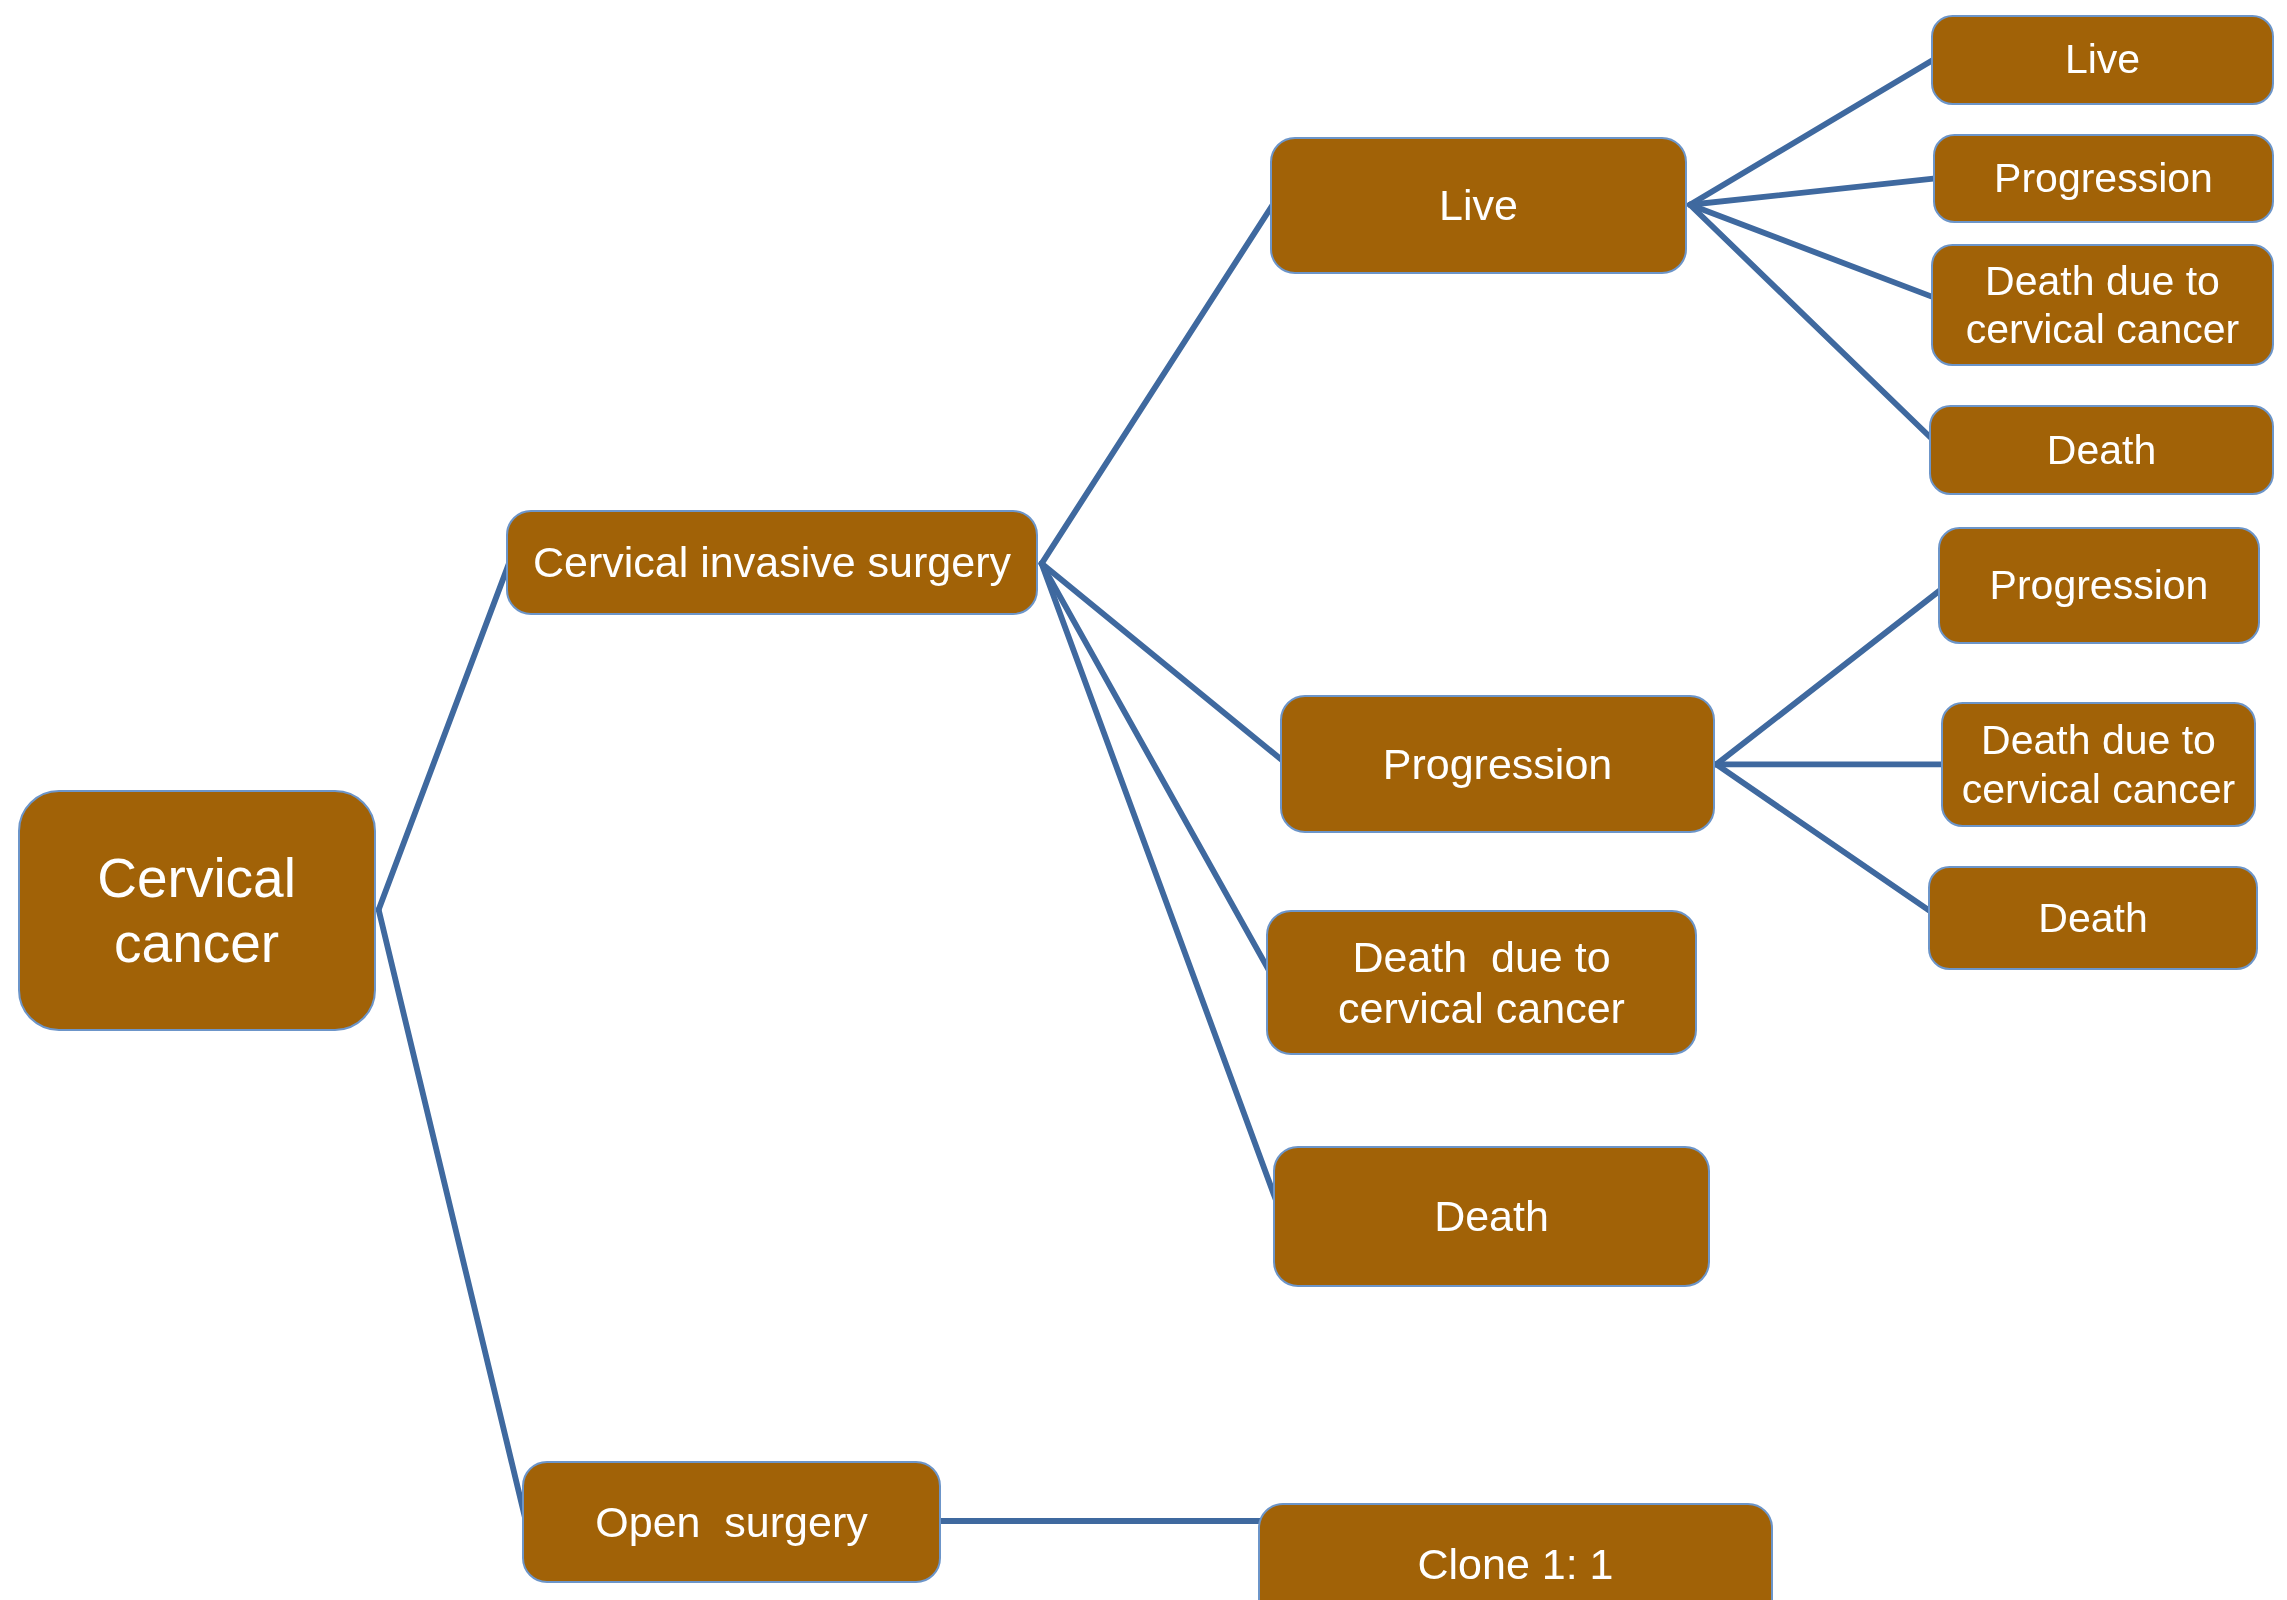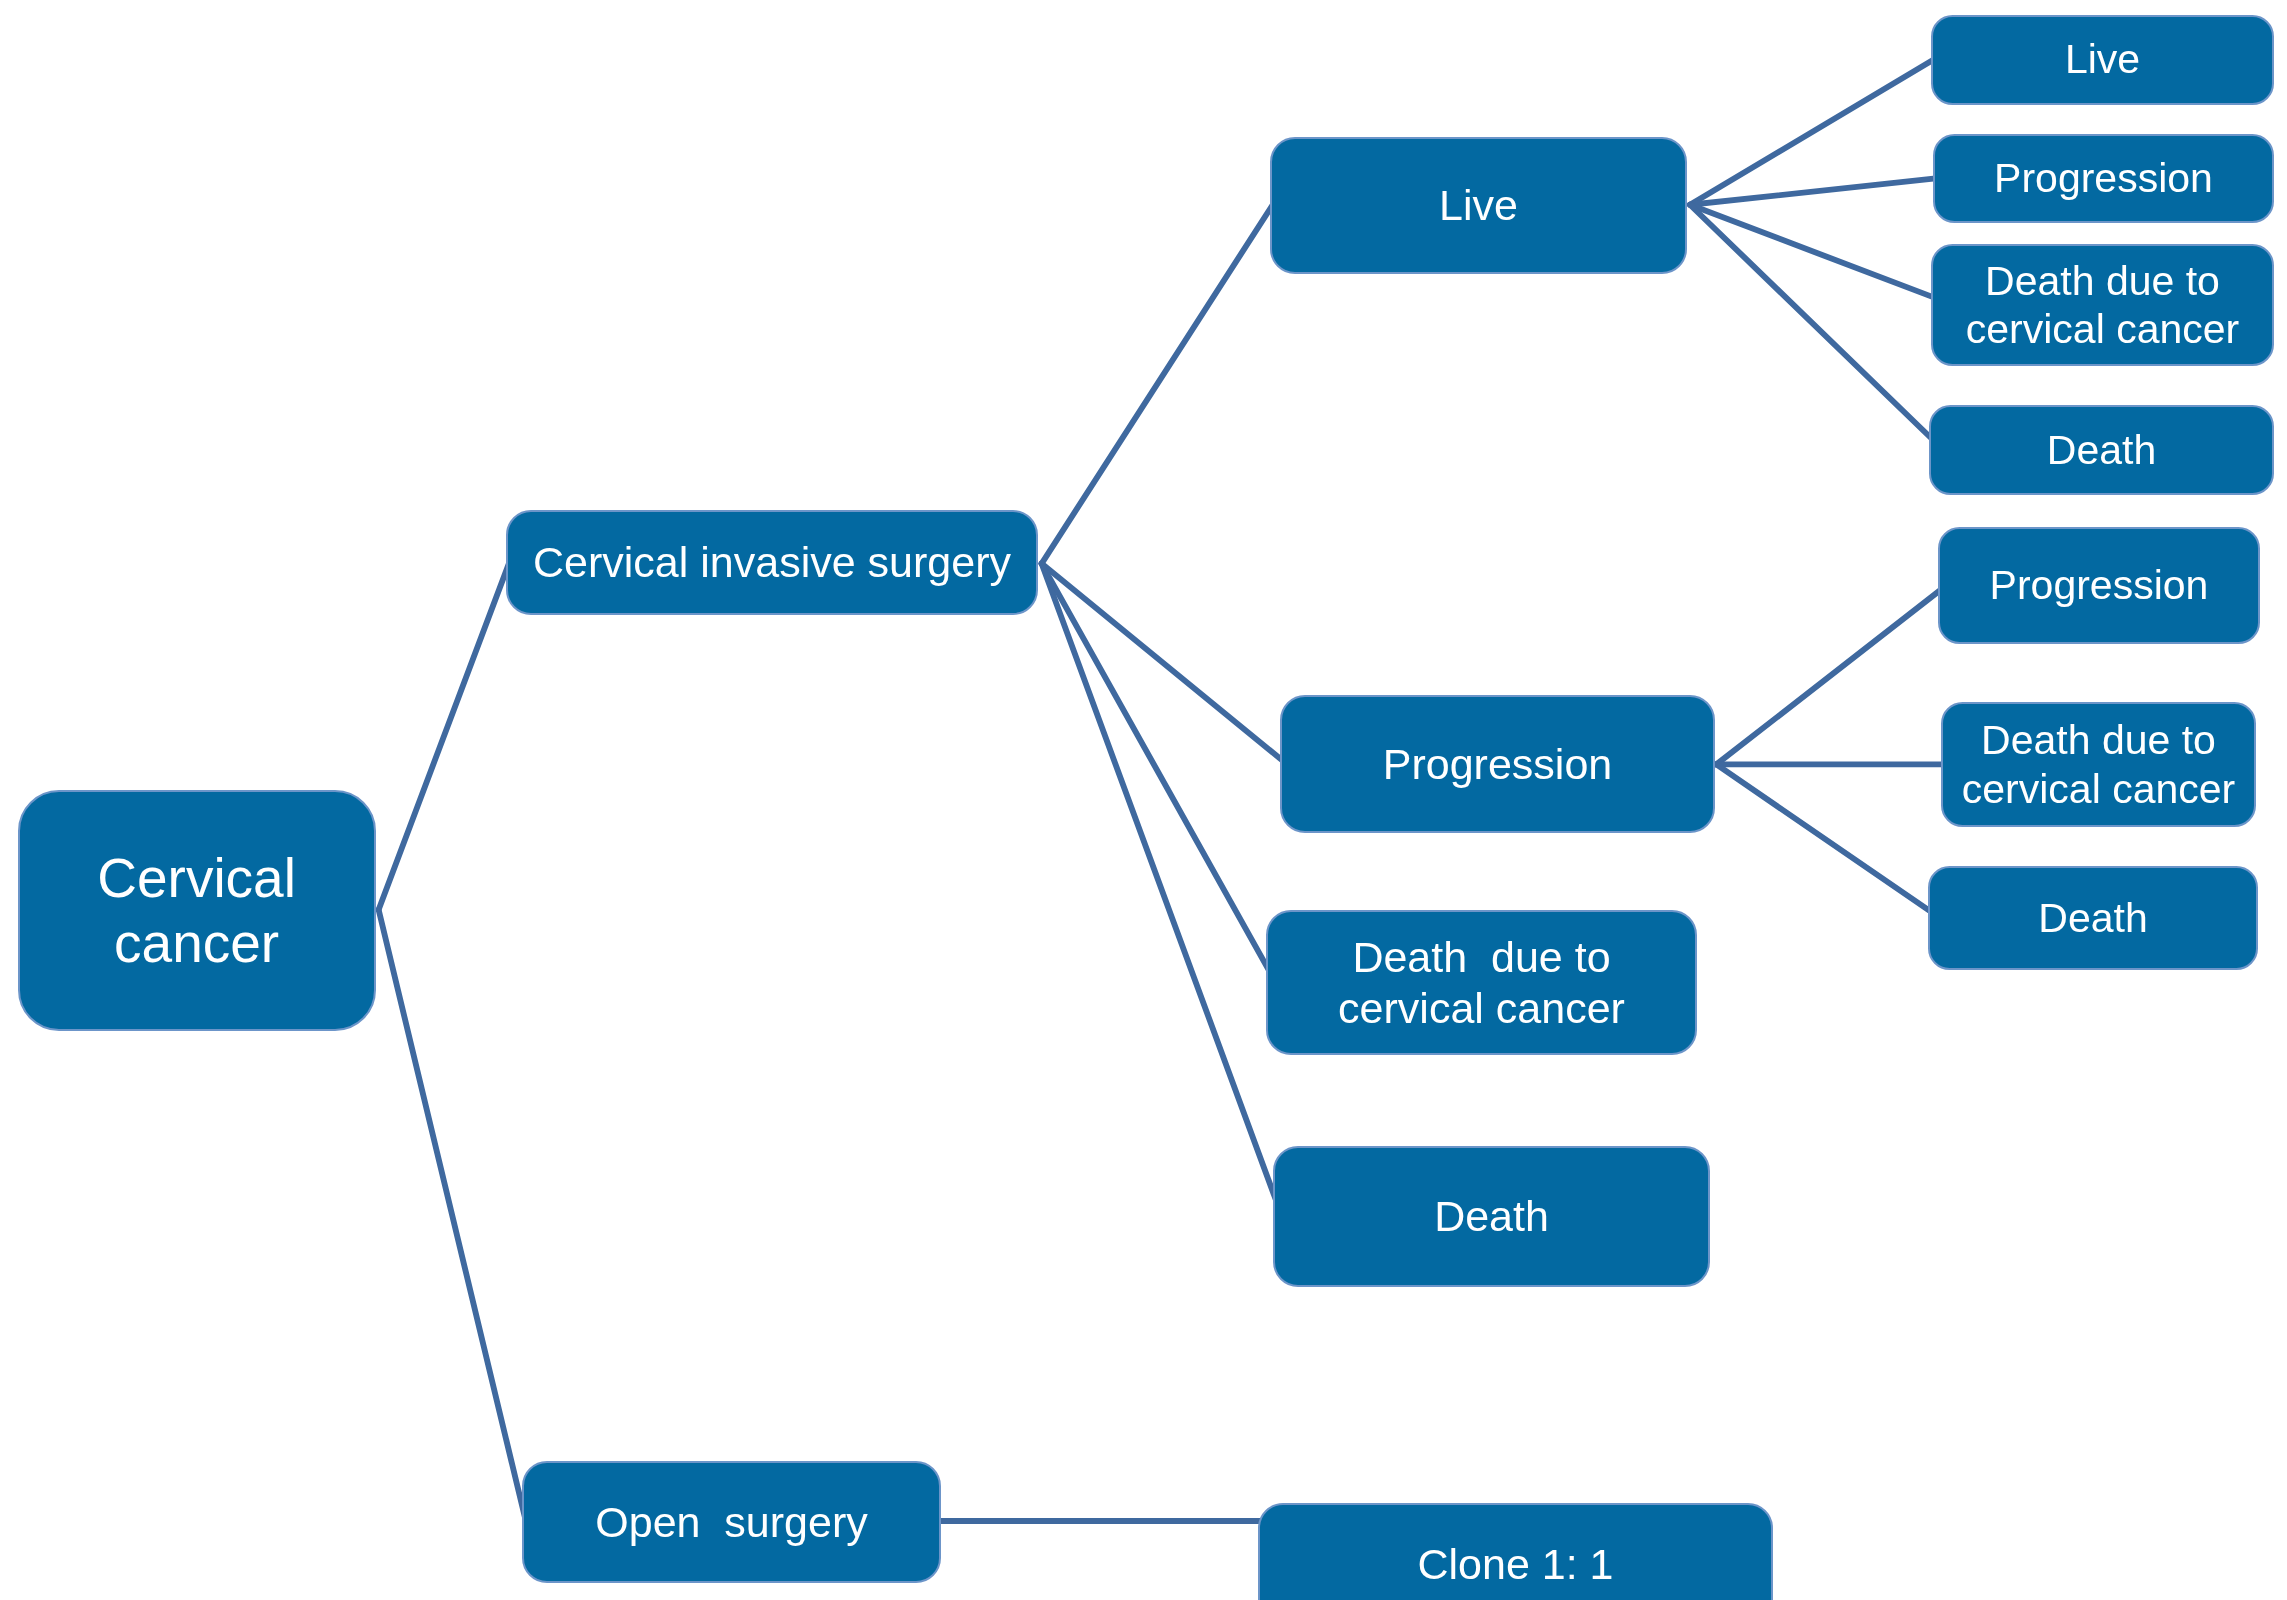--- a/index.html
+++ b/index.html
@@ -31,7 +31,7 @@
   .node {
     position: absolute;
     box-sizing: border-box;
-    background: #0369a1;
+    background: #a16207;
     border: 2px solid #6c95c9;
     color: #ffffff;
     display: flex;

